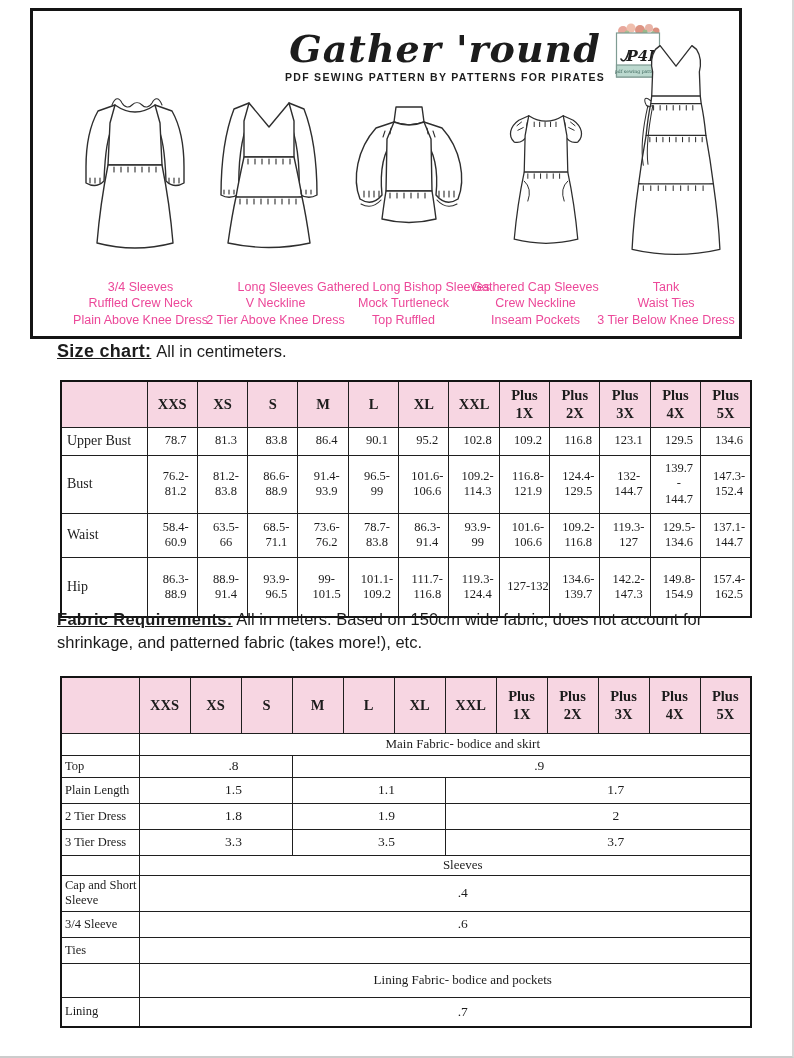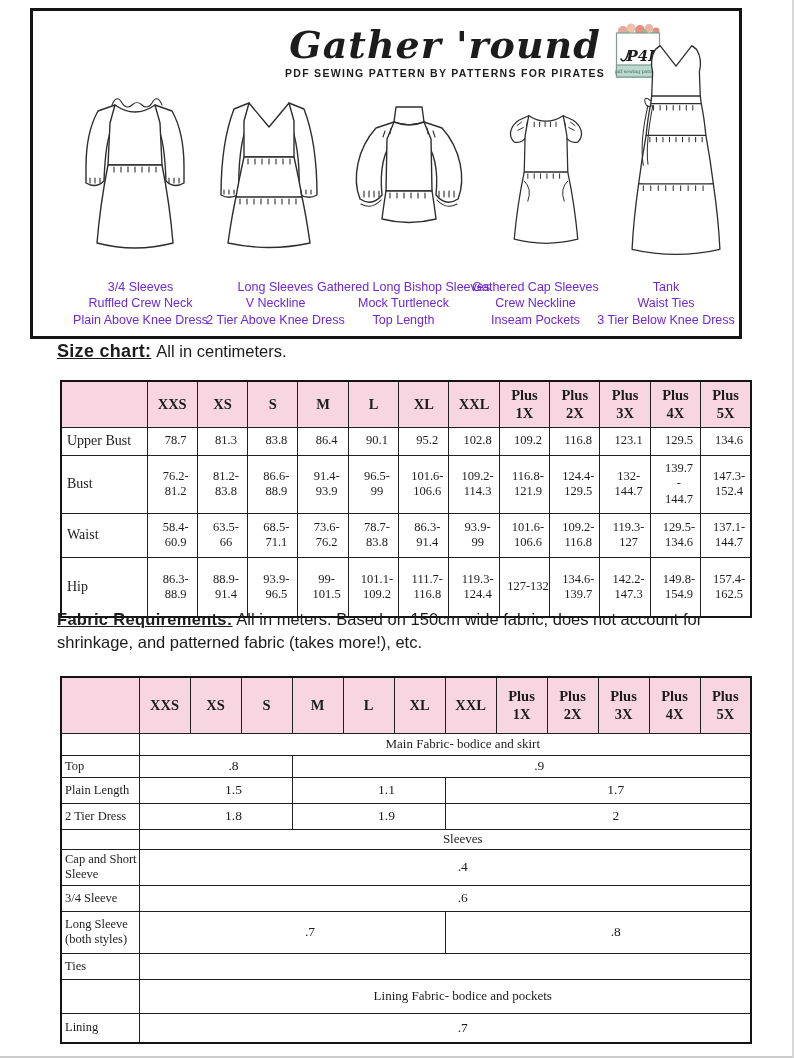--- a/index.html
+++ b/index.html
@@ -13,7 +13,7 @@
 
   
   .pattern-box{position:absolute;left:30px;top:8px;width:706px;height:325px;border:3px solid #141414;background:#fff;}
-  .brand{position:absolute;left:252px;top:10px;display:flex;align-items:center;gap:10px;}
+  .brand{position:absolute;left:252px;top:10px;display:flex;align-items:flex-end;gap:10px;}
   .brand-text{display:flex;flex-direction:column;align-items:center;}
   .title{font-family:"DejaVu Serif", serif;font-style:italic;font-weight:bold;font-size:38px;line-height:1.05;letter-spacing:1px;white-space:nowrap;}
   .subtitle{font-size:10.5px;font-weight:bold;letter-spacing:1.3px;margin-top:2px;white-space:nowrap;}

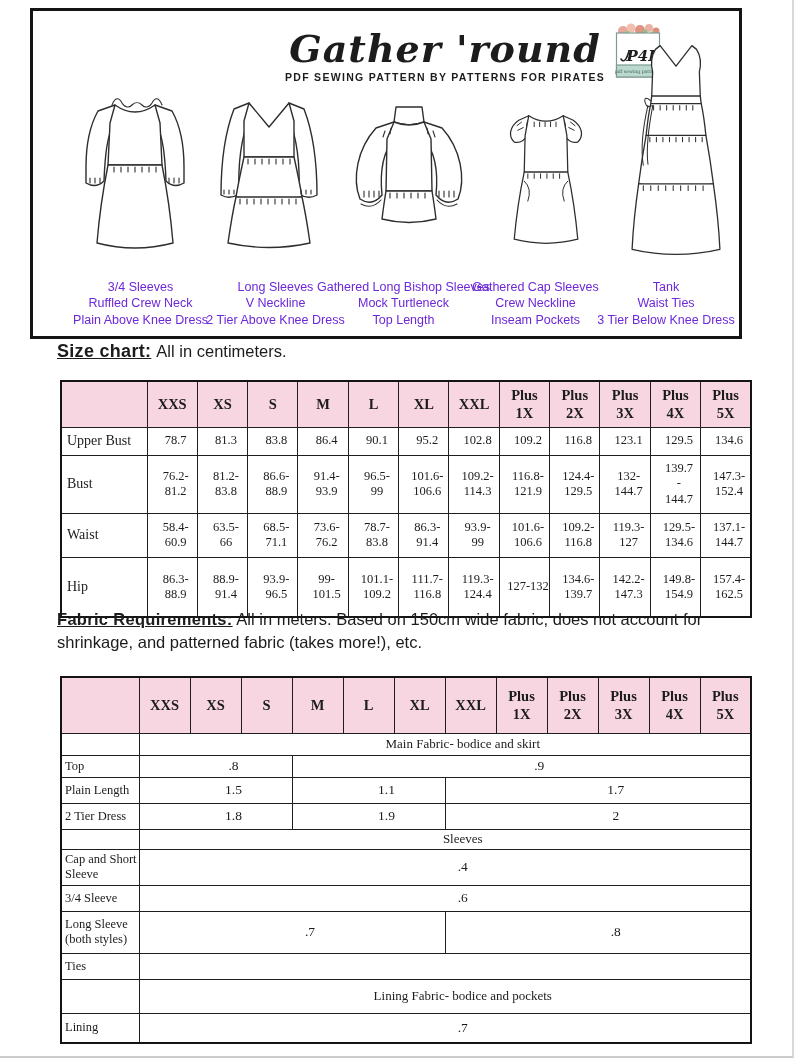--- a/index.html
+++ b/index.html
@@ -27,7 +27,7 @@
   .g5{left:572px;top:20px;width:142px;height:246px;}
 
   .captions{position:absolute;left:0;top:268px;width:706px;height:52px;}
-  .caption{position:absolute;text-align:center;font-size:12.5px;line-height:1.3;color:#6d28d9;}
+  .caption{position:absolute;text-align:center;font-size:12.5px;line-height:1.3;color:#ec4899;}
   .cap1{left:10px;width:195px;}
   .cap2{left:150px;width:185px;}
   .cap3{left:278px;width:185px;}

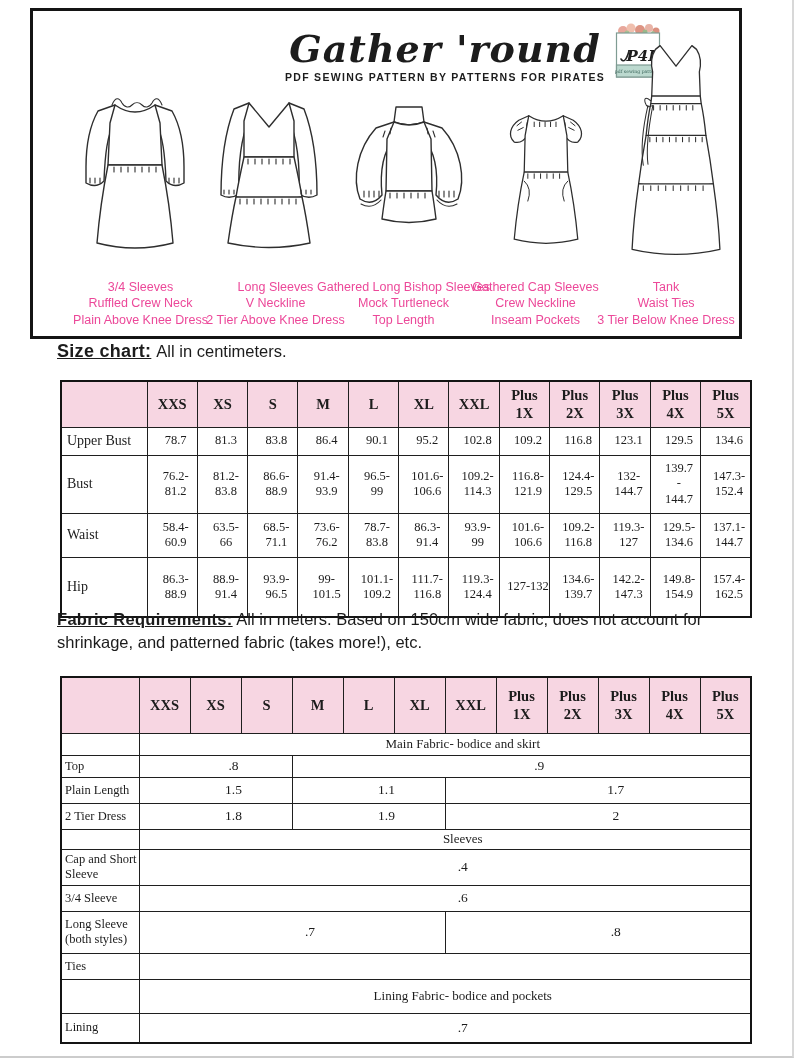--- a/index.html
+++ b/index.html
@@ -184,7 +184,7 @@
         <div class="caption cap3">
           <div>Gathered Long Bishop Sleeves</div>
           <div>Mock Turtleneck</div>
-          <div>Top Length</div>
+          <div>Top Ruffled</div>
         </div>
         <div class="caption cap4">
           <div>Gathered Cap Sleeves</div>

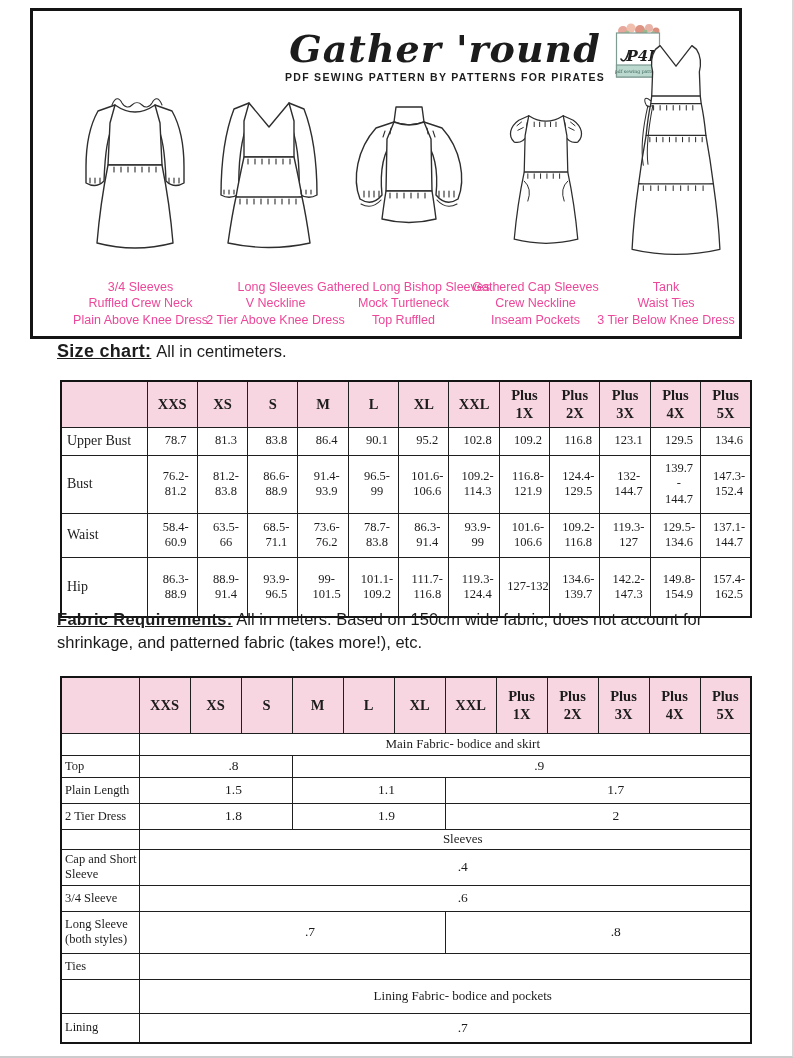--- a/index.html
+++ b/index.html
@@ -336,6 +336,12 @@
             <td colspan="3">1.9</td>
             <td colspan="6">2</td>
           </tr>
+          <tr style="height: 26px;">
+            <th class="rowlabel">3 Tier Dress</th>
+            <td colspan="3">3.3</td>
+            <td colspan="3">3.5</td>
+            <td colspan="6">3.7</td>
+          </tr>
           <tr style="height: 20px;">
             <th class="rowlabel"></th>
             <td class="section" colspan="12">Sleeves</td>

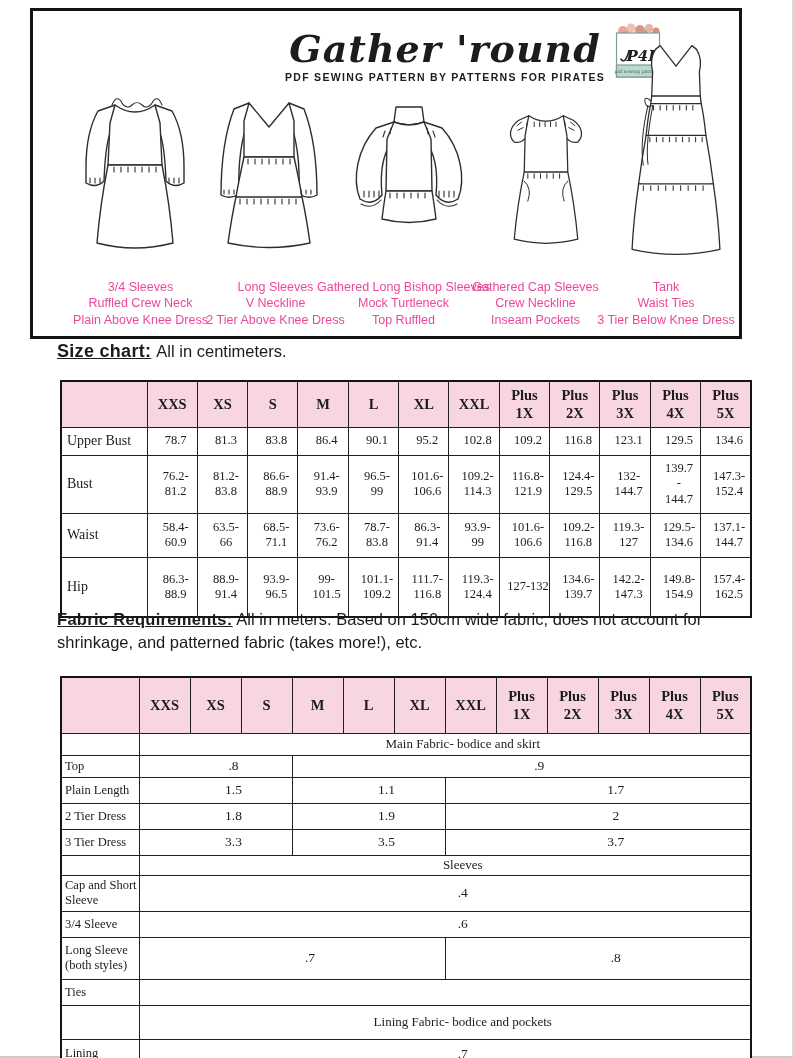--- a/index.html
+++ b/index.html
@@ -354,11 +354,6 @@
             <th class="rowlabel">3/4 Sleeve</th>
             <td colspan="12">.6</td>
           </tr>
-          <tr style="height: 42px;">
-            <th class="rowlabel">Long Sleeve (both styles)</th>
-            <td colspan="6">.7</td>
-            <td colspan="6">.8</td>
-          </tr>
           <tr style="height: 26px;">
             <th class="rowlabel">Ties</th>
             <td colspan="12"></td>

